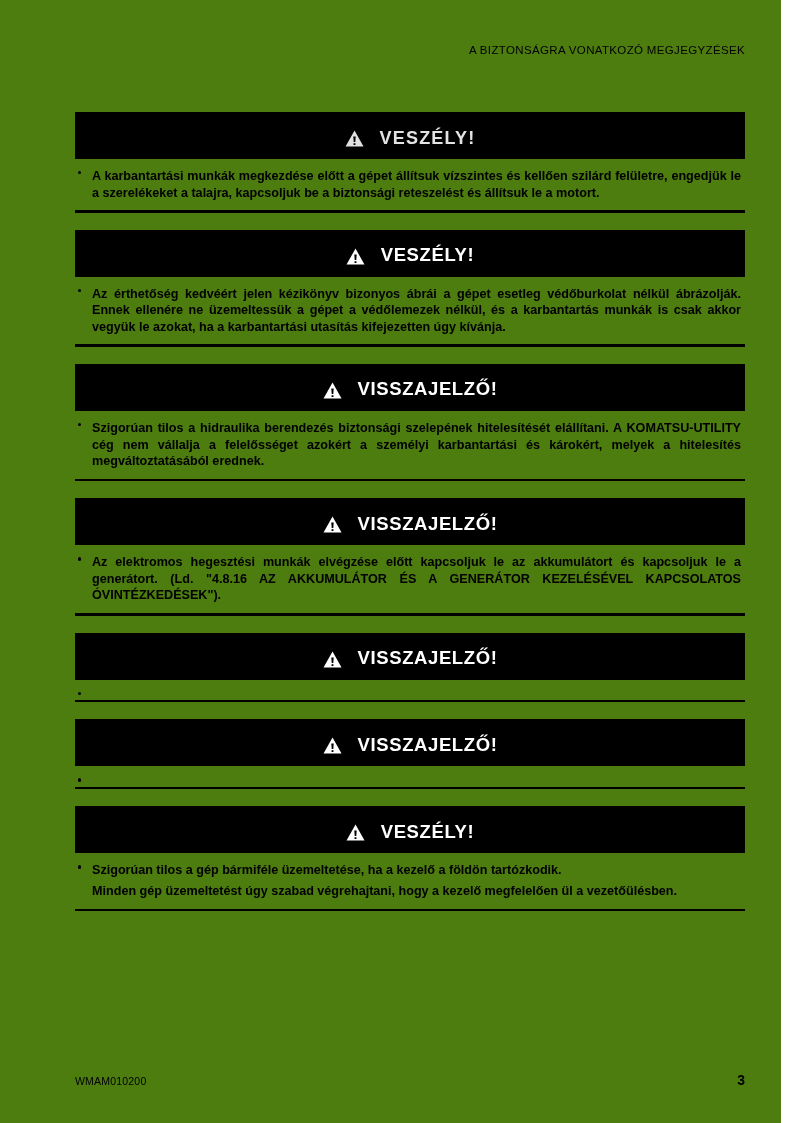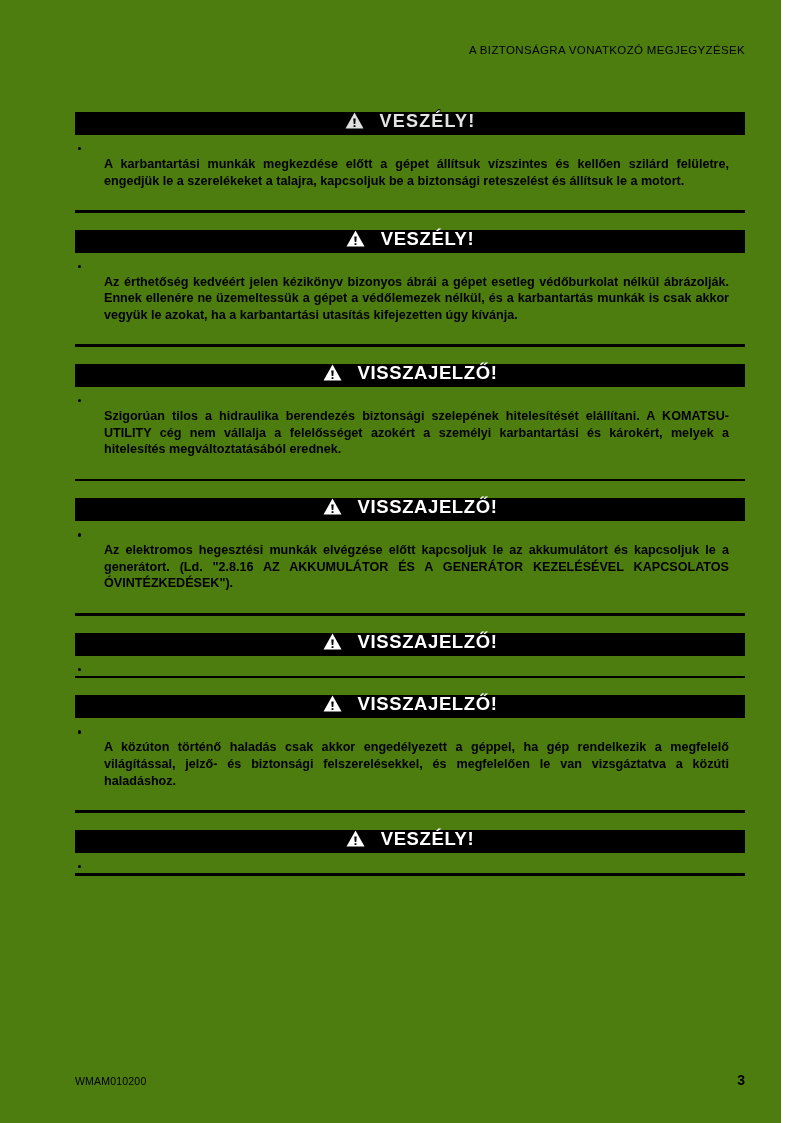--- a/index.html
+++ b/index.html
@@ -51,10 +51,10 @@
     background: #000000;
     height: 23px;
     display: flex;
-    align-items: flex-start;
+    align-items: flex-end;
     justify-content: center;
     gap: 16px;
-    padding: 0;
+    padding: 12px;
   }
 
   .warn-icon {

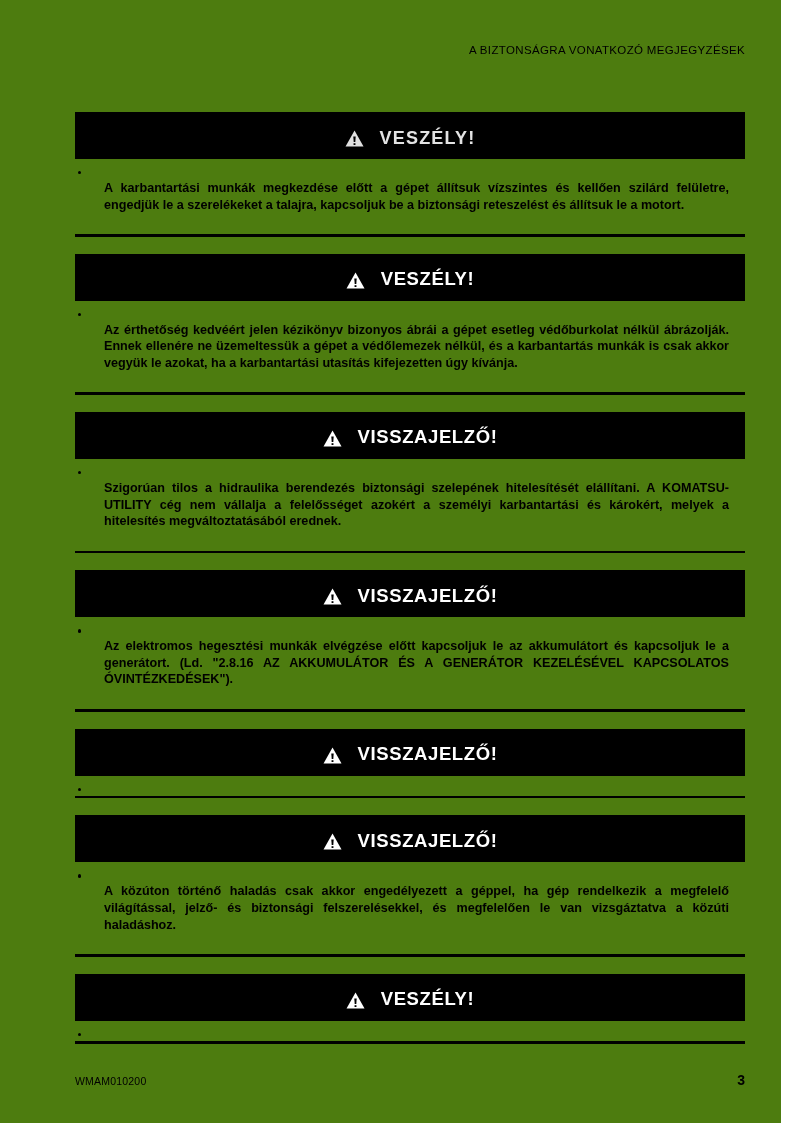--- a/index.html
+++ b/index.html
@@ -114,7 +114,7 @@
     font-weight: bold;
     color: #000;
   }
-  .notice-text p { margin: 16px; }
+  .notice-text p { margin: 4px; }
   .notice-text p.just { text-align: justify; }
 
   .notice-rule {

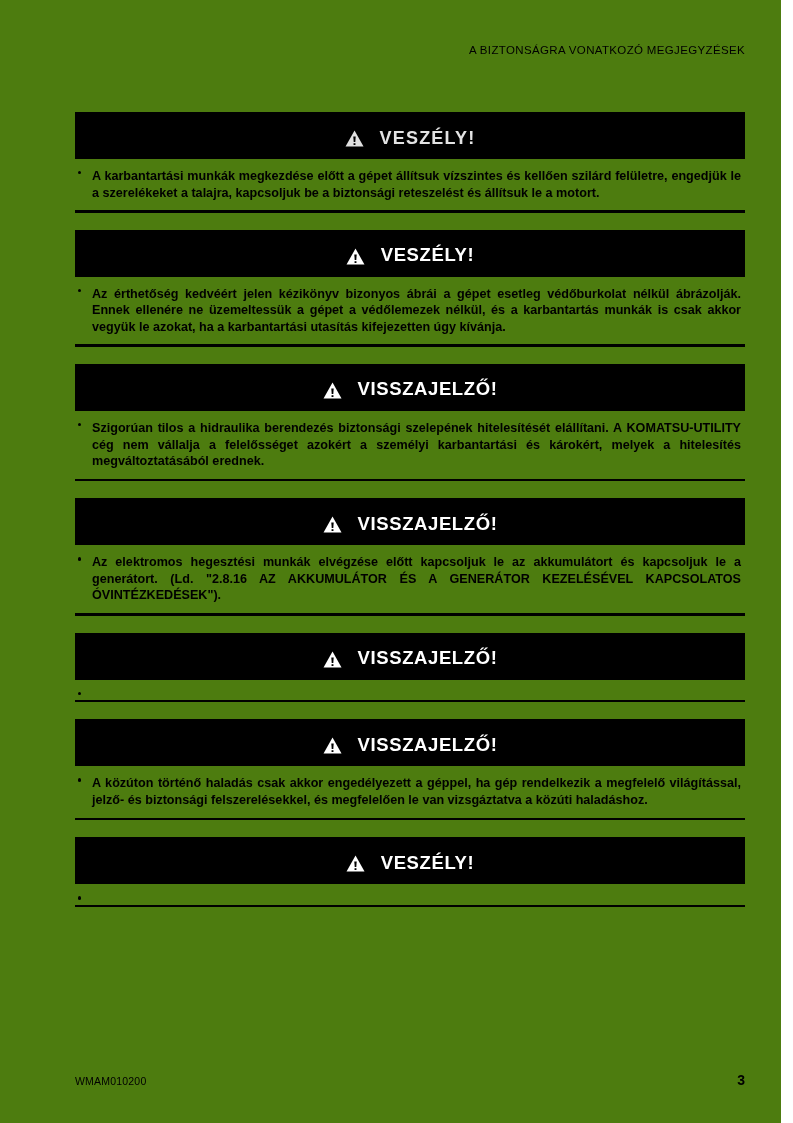--- a/index.html
+++ b/index.html
@@ -222,7 +222,7 @@
             <i></i>
           </span>
           <div class="notice-text">
-            <p class="just">Az elektromos hegesztési munkák elvégzése előtt kapcsoljuk le az akkumulátort és kapcsoljuk le a generátort. (Ld. "2.8.16 AZ AKKUMULÁTOR ÉS A GENERÁTOR KEZELÉSÉVEL KAPCSOLATOS ÓVINTÉZKEDÉSEK").</p>
+            <p class="just">Az elektromos hegesztési munkák elvégzése előtt kapcsoljuk le az akkumulátort és kapcsoljuk le a generátort. (Ld. "4.8.16 AZ AKKUMULÁTOR ÉS A GENERÁTOR KEZELÉSÉVEL KAPCSOLATOS ÓVINTÉZKEDÉSEK").</p>
           </div>
         </div>
         <div class="notice-rule"></div>

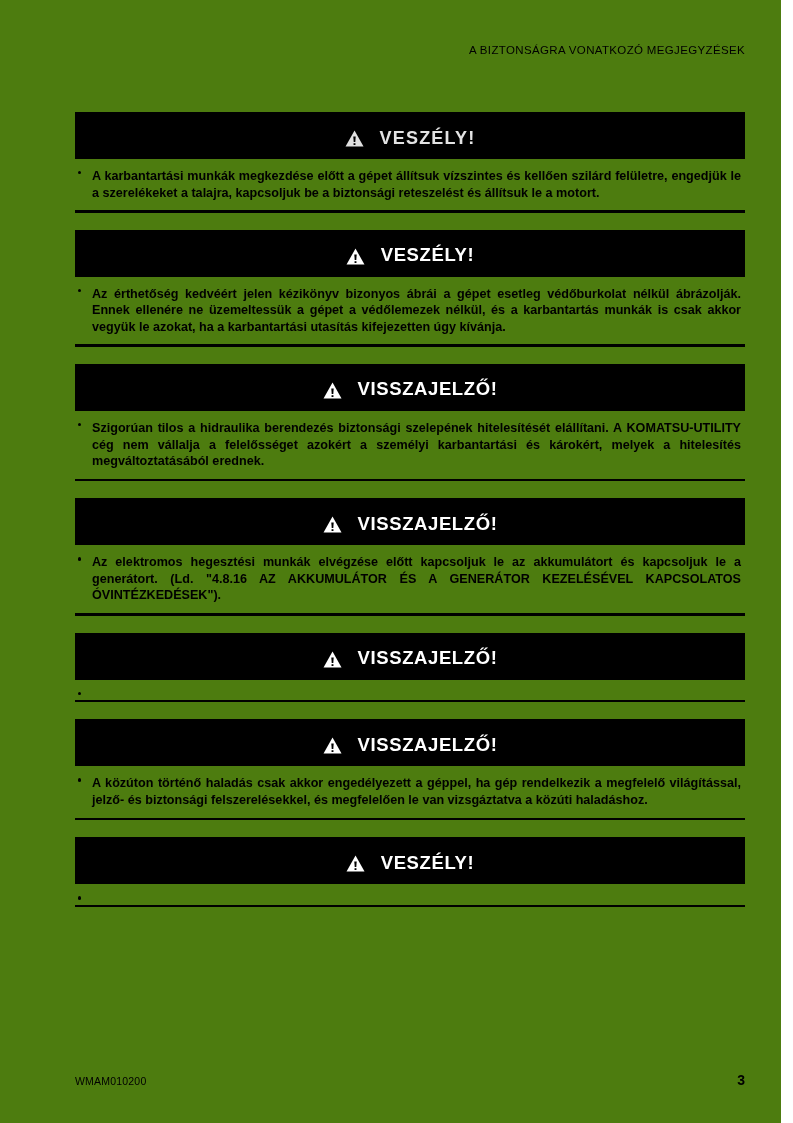--- a/index.html
+++ b/index.html
@@ -257,7 +257,6 @@
             <i></i>
           </span>
           <div class="notice-text">
-            <p class="just">A közúton történő haladás csak akkor engedélyezett a géppel, ha gép rendelkezik a megfelelő világítással, jelző- és biztonsági felszerelésekkel, és megfelelően le van vizsgáztatva a közúti haladáshoz.</p>
           </div>
         </div>
         <div class="notice-rule"></div>

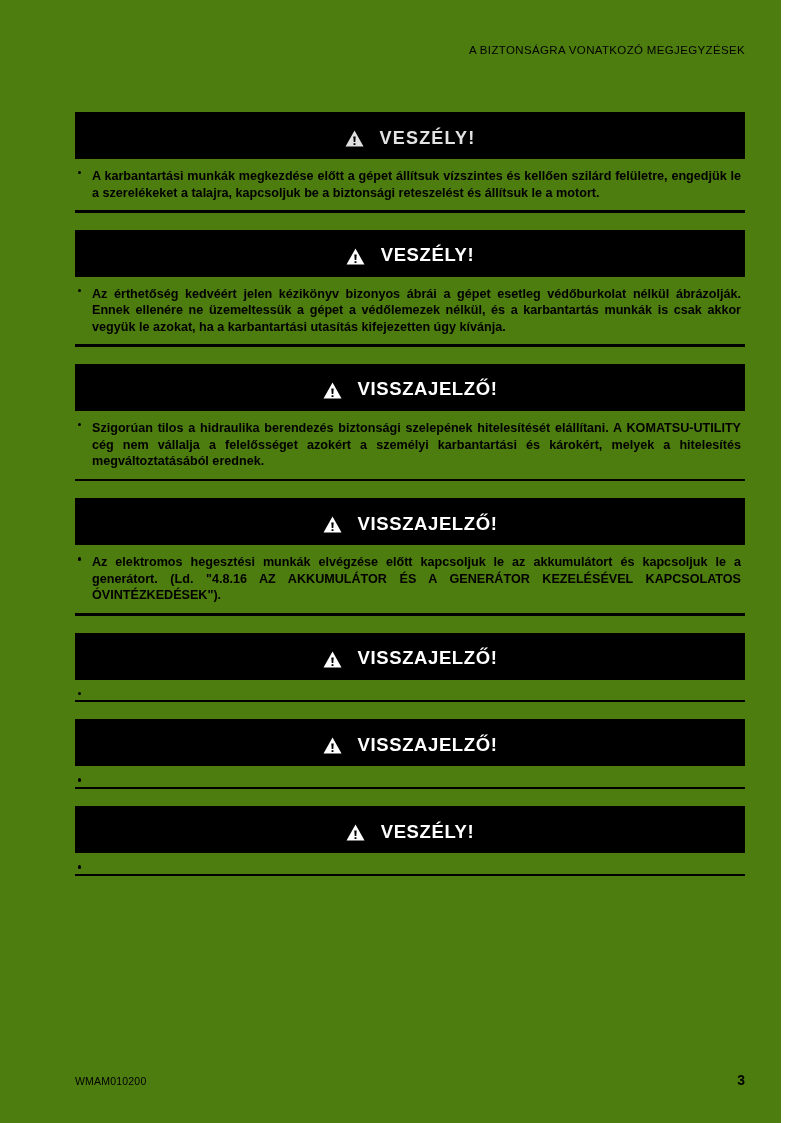--- a/index.html
+++ b/index.html
@@ -274,6 +274,10 @@
           <span class="bullet">
             <i></i>
           </span>
+          <div class="notice-text">
+            <p class="just">Szigorúan tilos a gép bármiféle üzemeltetése, ha a kezelő a földön tartózkodik.</p>
+            <p>Minden gép üzemeltetést úgy szabad végrehajtani, hogy a kezelő megfelelően ül a vezetőülésben.</p>
+          </div>
         </div>
         <div class="notice-rule"></div>
       </div>

